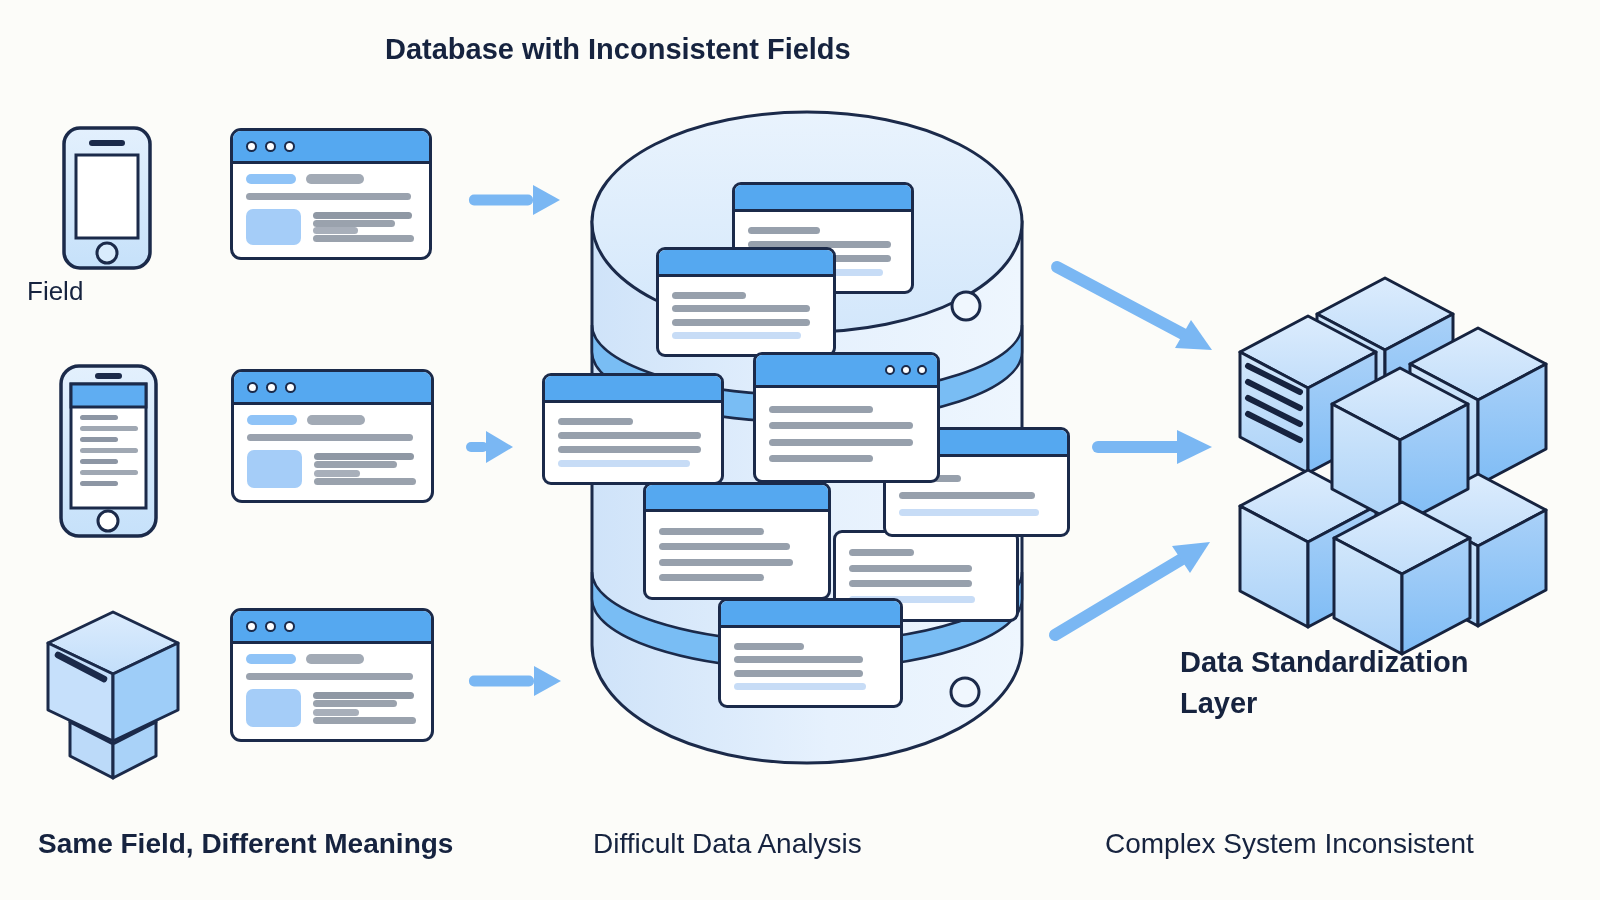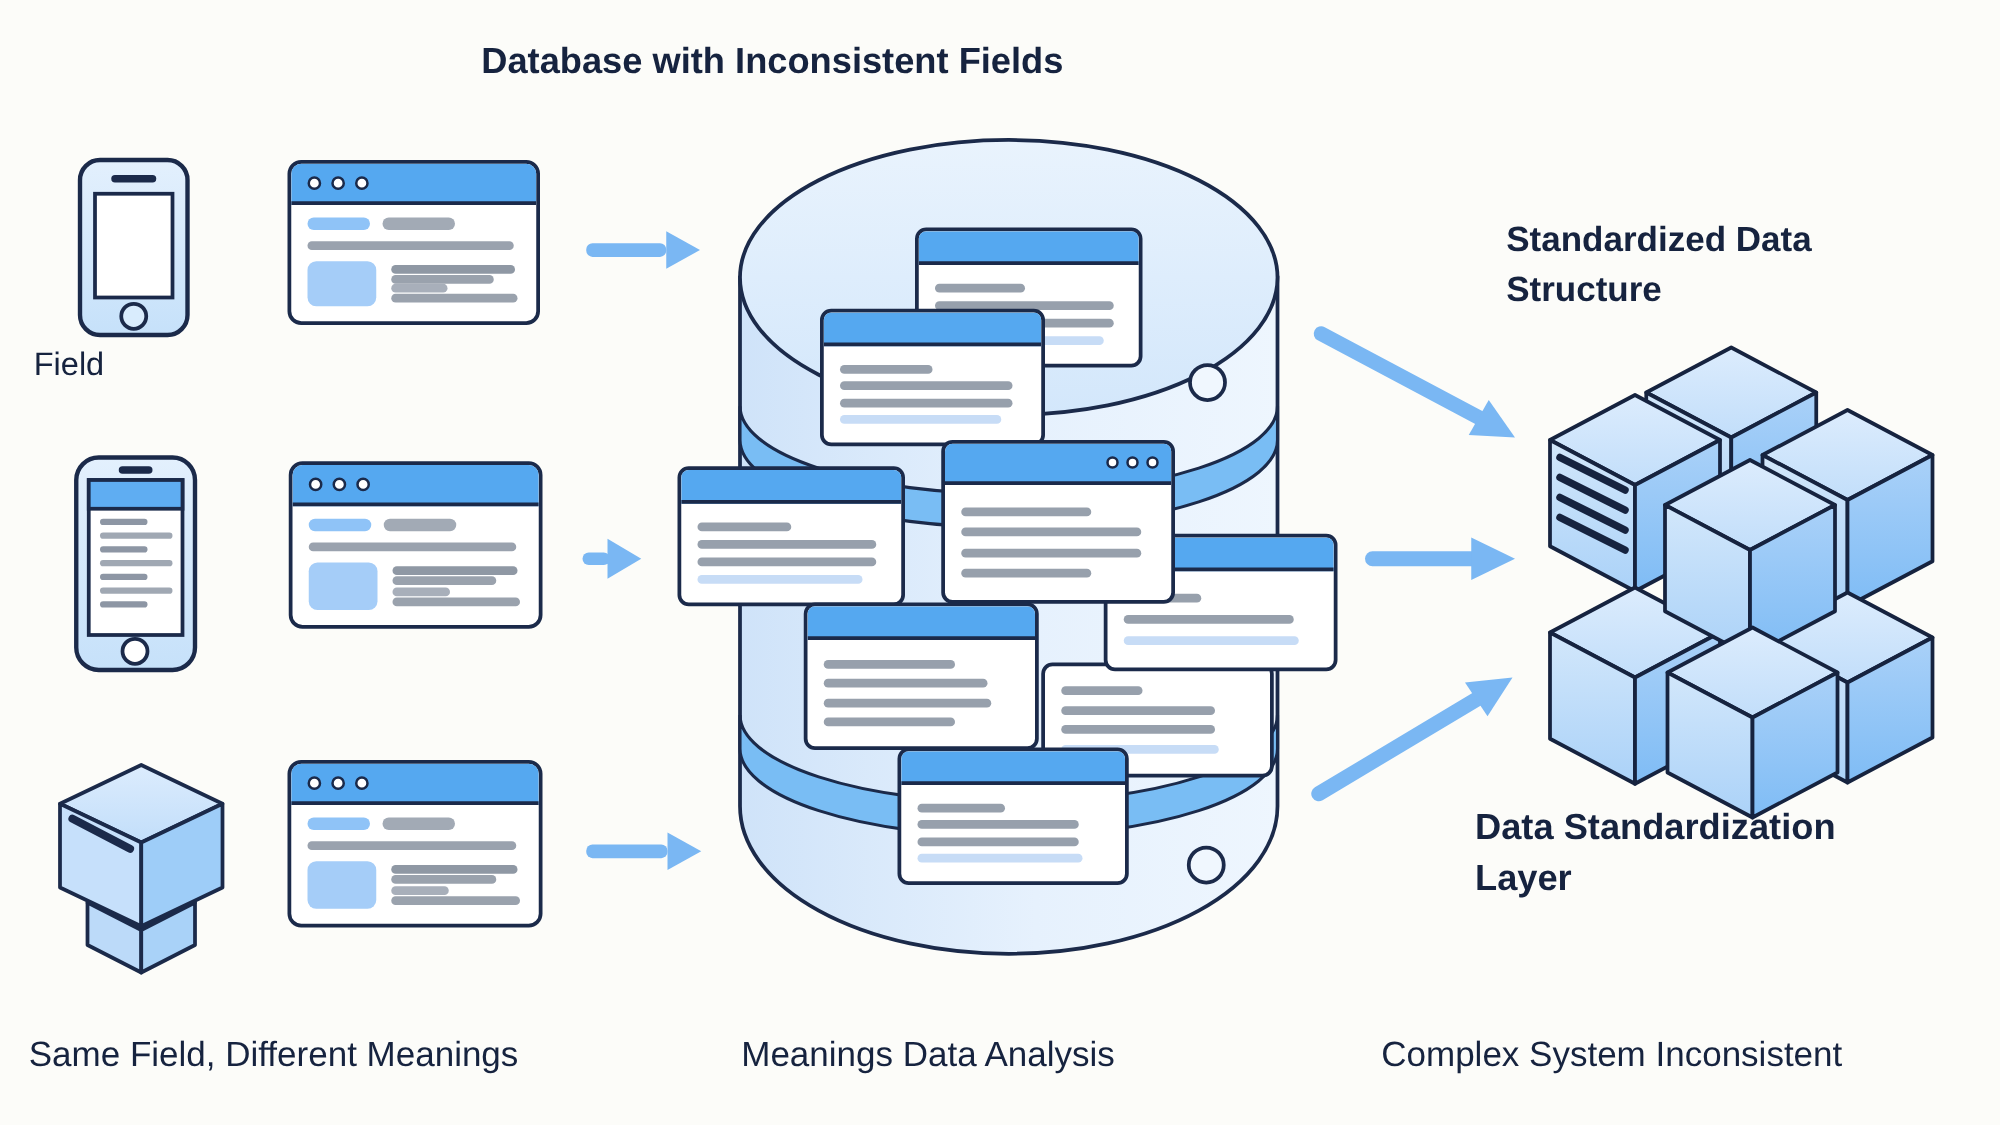--- a/index.html
+++ b/index.html
@@ -188,7 +188,6 @@
 
   <div class="txt devlabel" style="left:27px;top:276px;width:160px;">Field</div>
 
-  <div class="txt rheading" style="left:1205px;top:172px;width:305px;">Standardized Data Structure</div>
   <div class="txt rheading" style="left:1180px;top:642px;width:320px;font-size:29px;">Data Standardization Layer</div>
 
   <div class="txt caption" style="left:23px;top:828px;width:500px;">Same Field, Different Meanings</div>

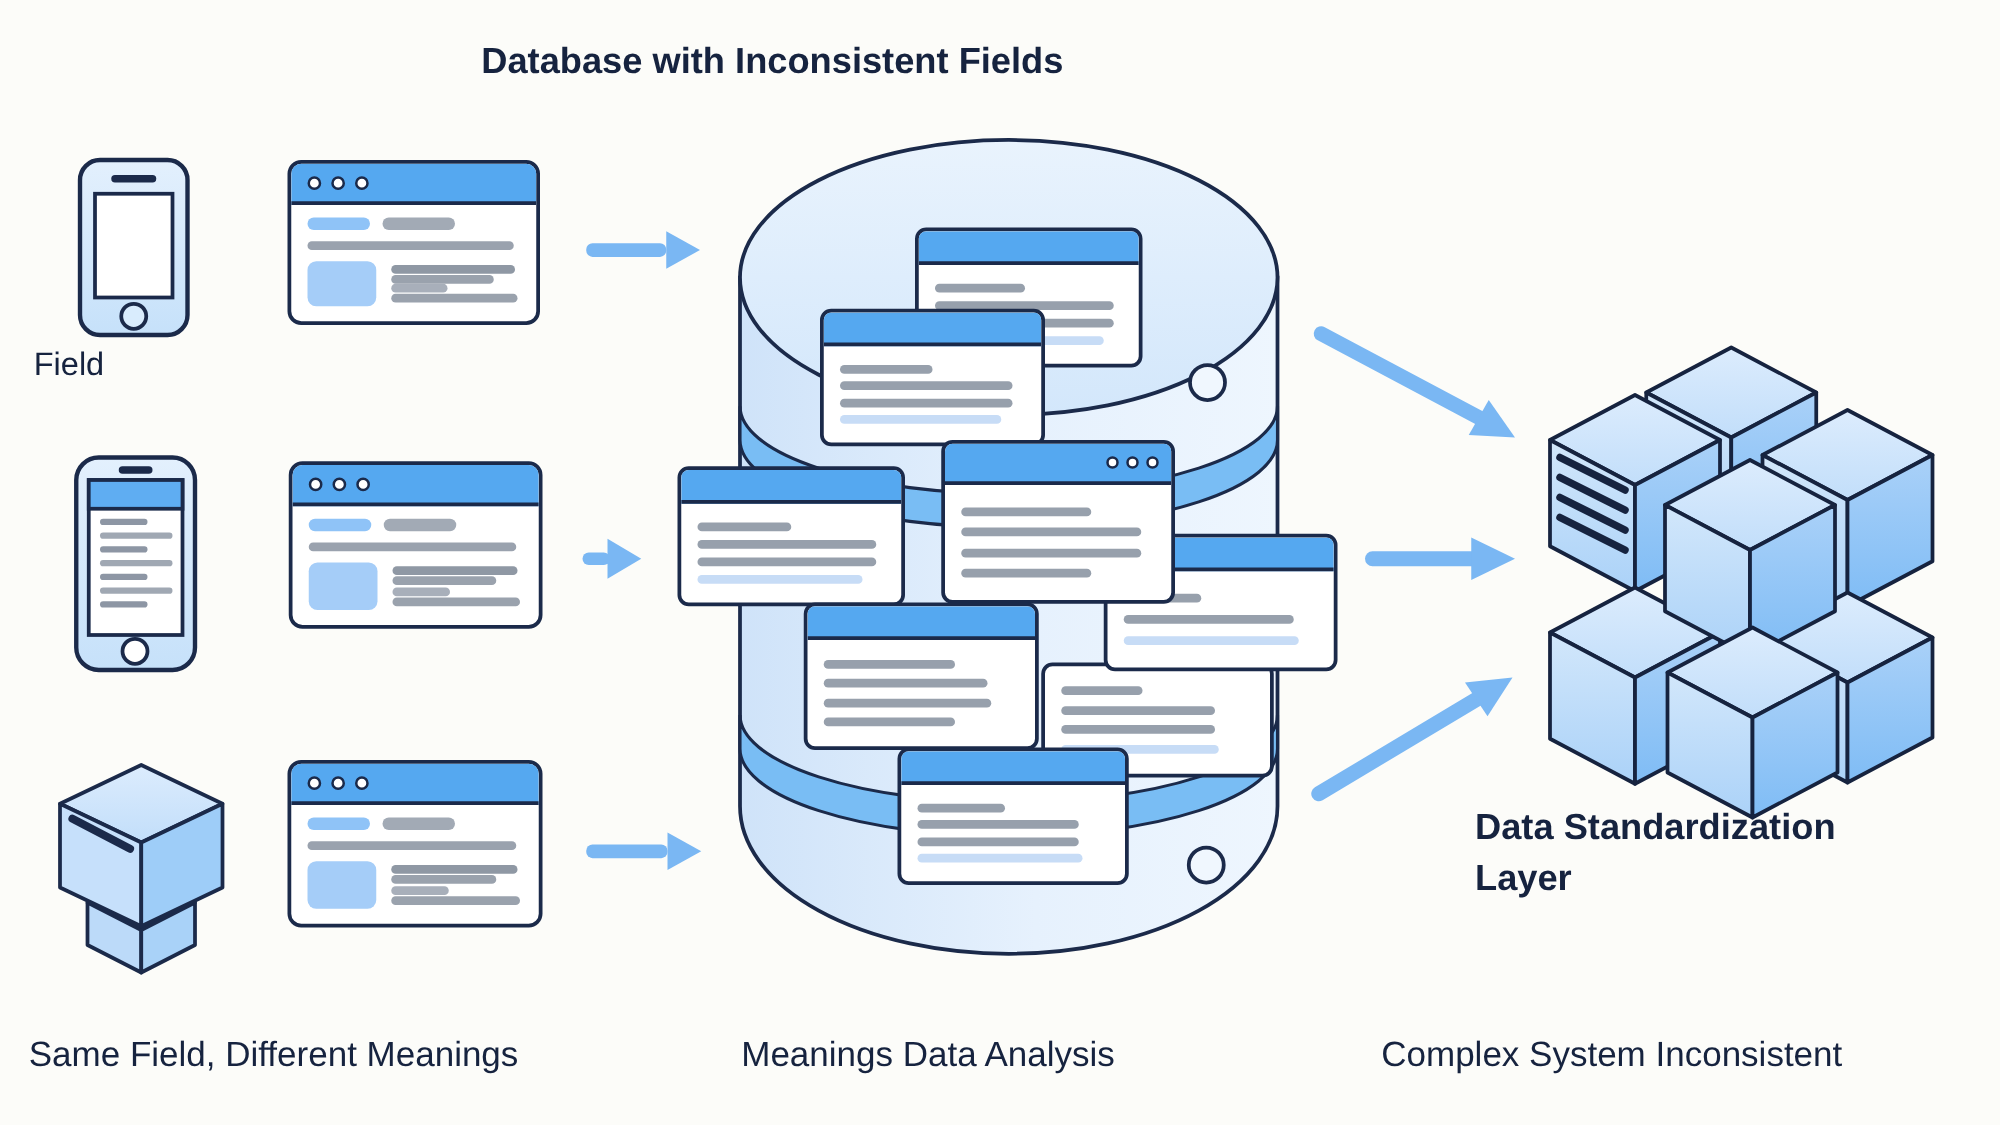--- a/index.html
+++ b/index.html
@@ -190,7 +190,7 @@
 
   <div class="txt rheading" style="left:1180px;top:642px;width:320px;font-size:29px;">Data Standardization Layer</div>
 
-  <div class="txt caption" style="left:23px;top:828px;width:500px;">Same Field, Different Meanings</div>
+  <div class="txt caption" style="left:38px;top:828px;width:500px;font-weight:bold;">Same Field, Different Meanings</div>
   <div class="txt caption" style="left:593px;top:828px;width:400px;">Meanings Data Analysis</div>
   <div class="txt caption" style="left:1105px;top:828px;width:450px;">Complex System Inconsistent</div>
 

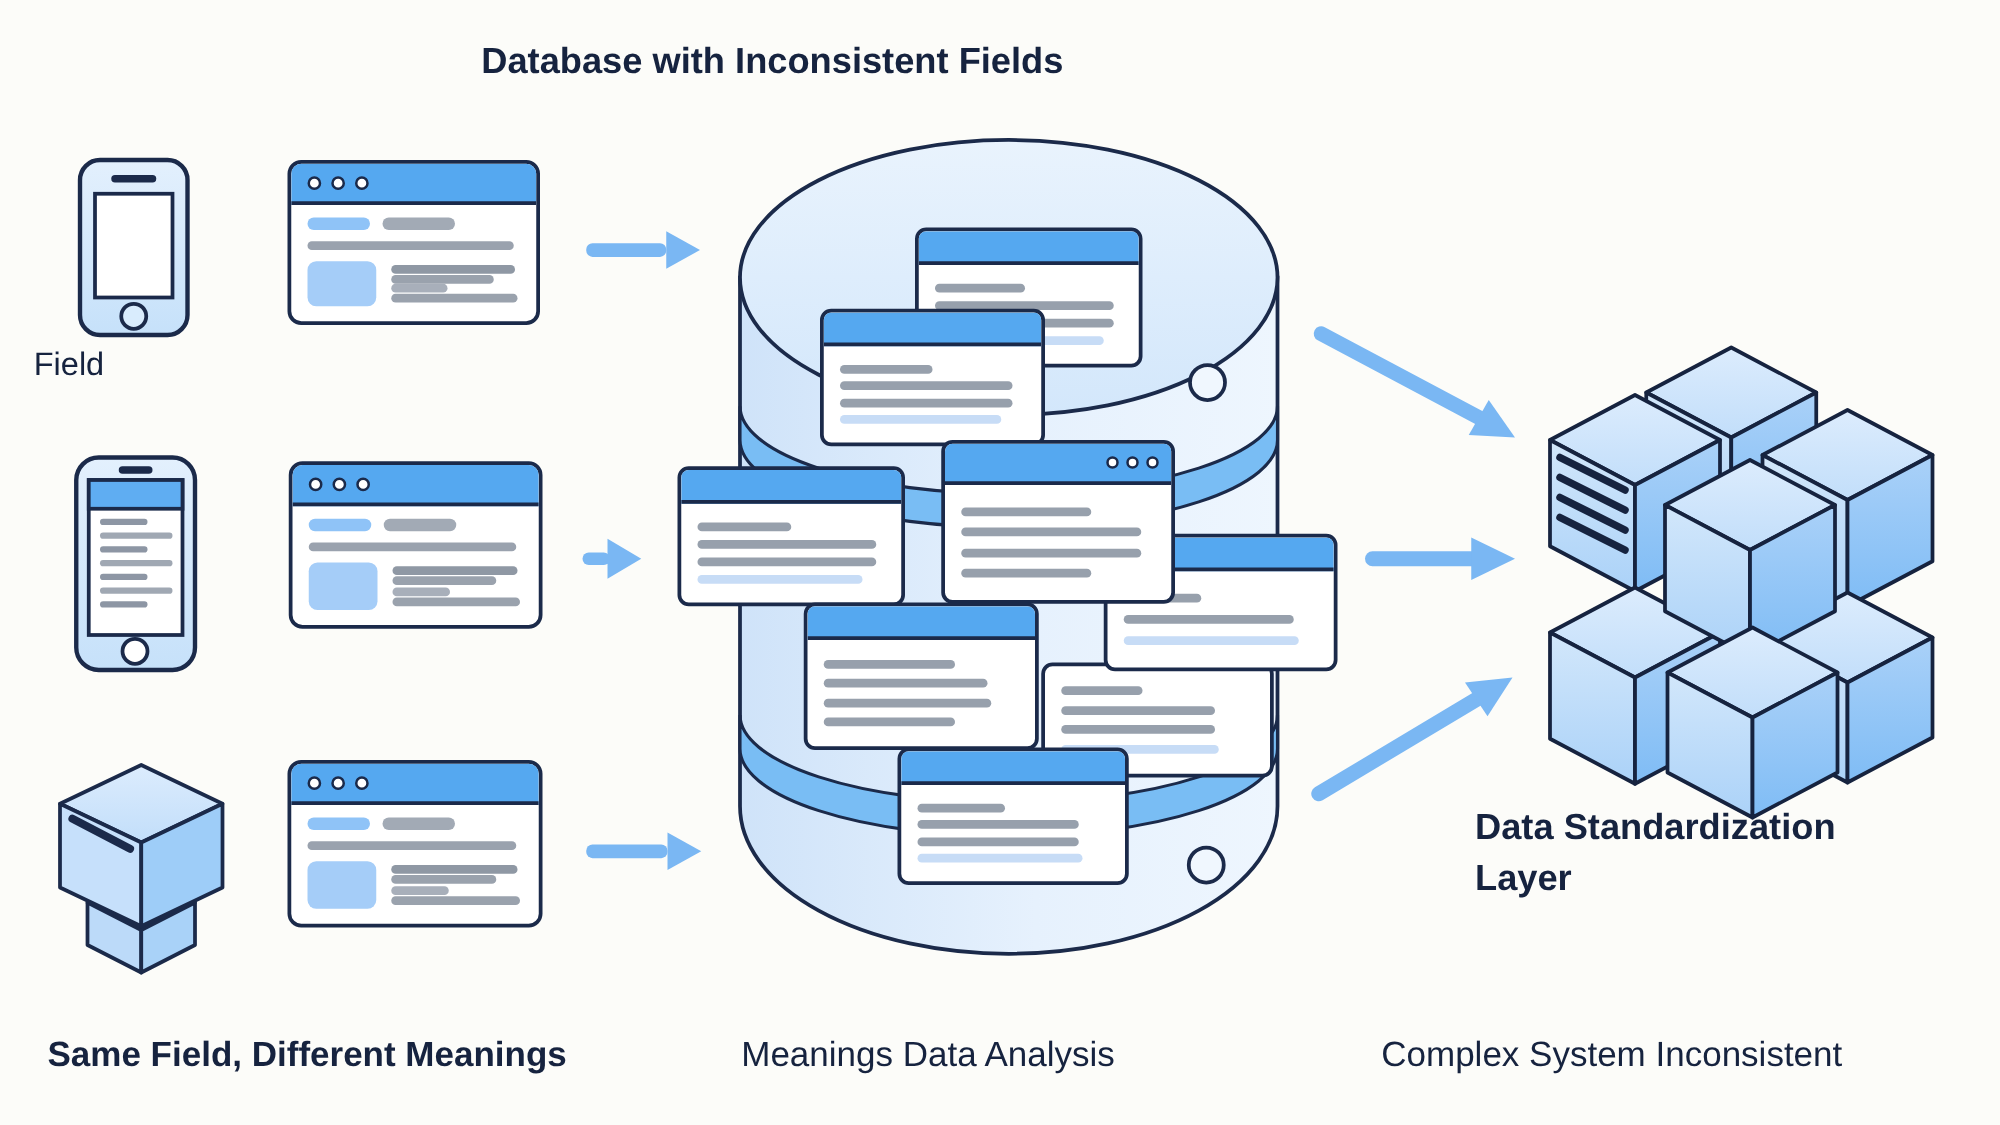--- a/index.html
+++ b/index.html
@@ -191,7 +191,7 @@
   <div class="txt rheading" style="left:1180px;top:642px;width:320px;font-size:29px;">Data Standardization Layer</div>
 
   <div class="txt caption" style="left:38px;top:828px;width:500px;font-weight:bold;">Same Field, Different Meanings</div>
-  <div class="txt caption" style="left:593px;top:828px;width:400px;">Meanings Data Analysis</div>
+  <div class="txt caption" style="left:593px;top:828px;width:400px;">Difficult Data Analysis</div>
   <div class="txt caption" style="left:1105px;top:828px;width:450px;">Complex System Inconsistent</div>
 
   <div class="bcard" style="left:230px;top:128px;width:202px;height:132px;">

